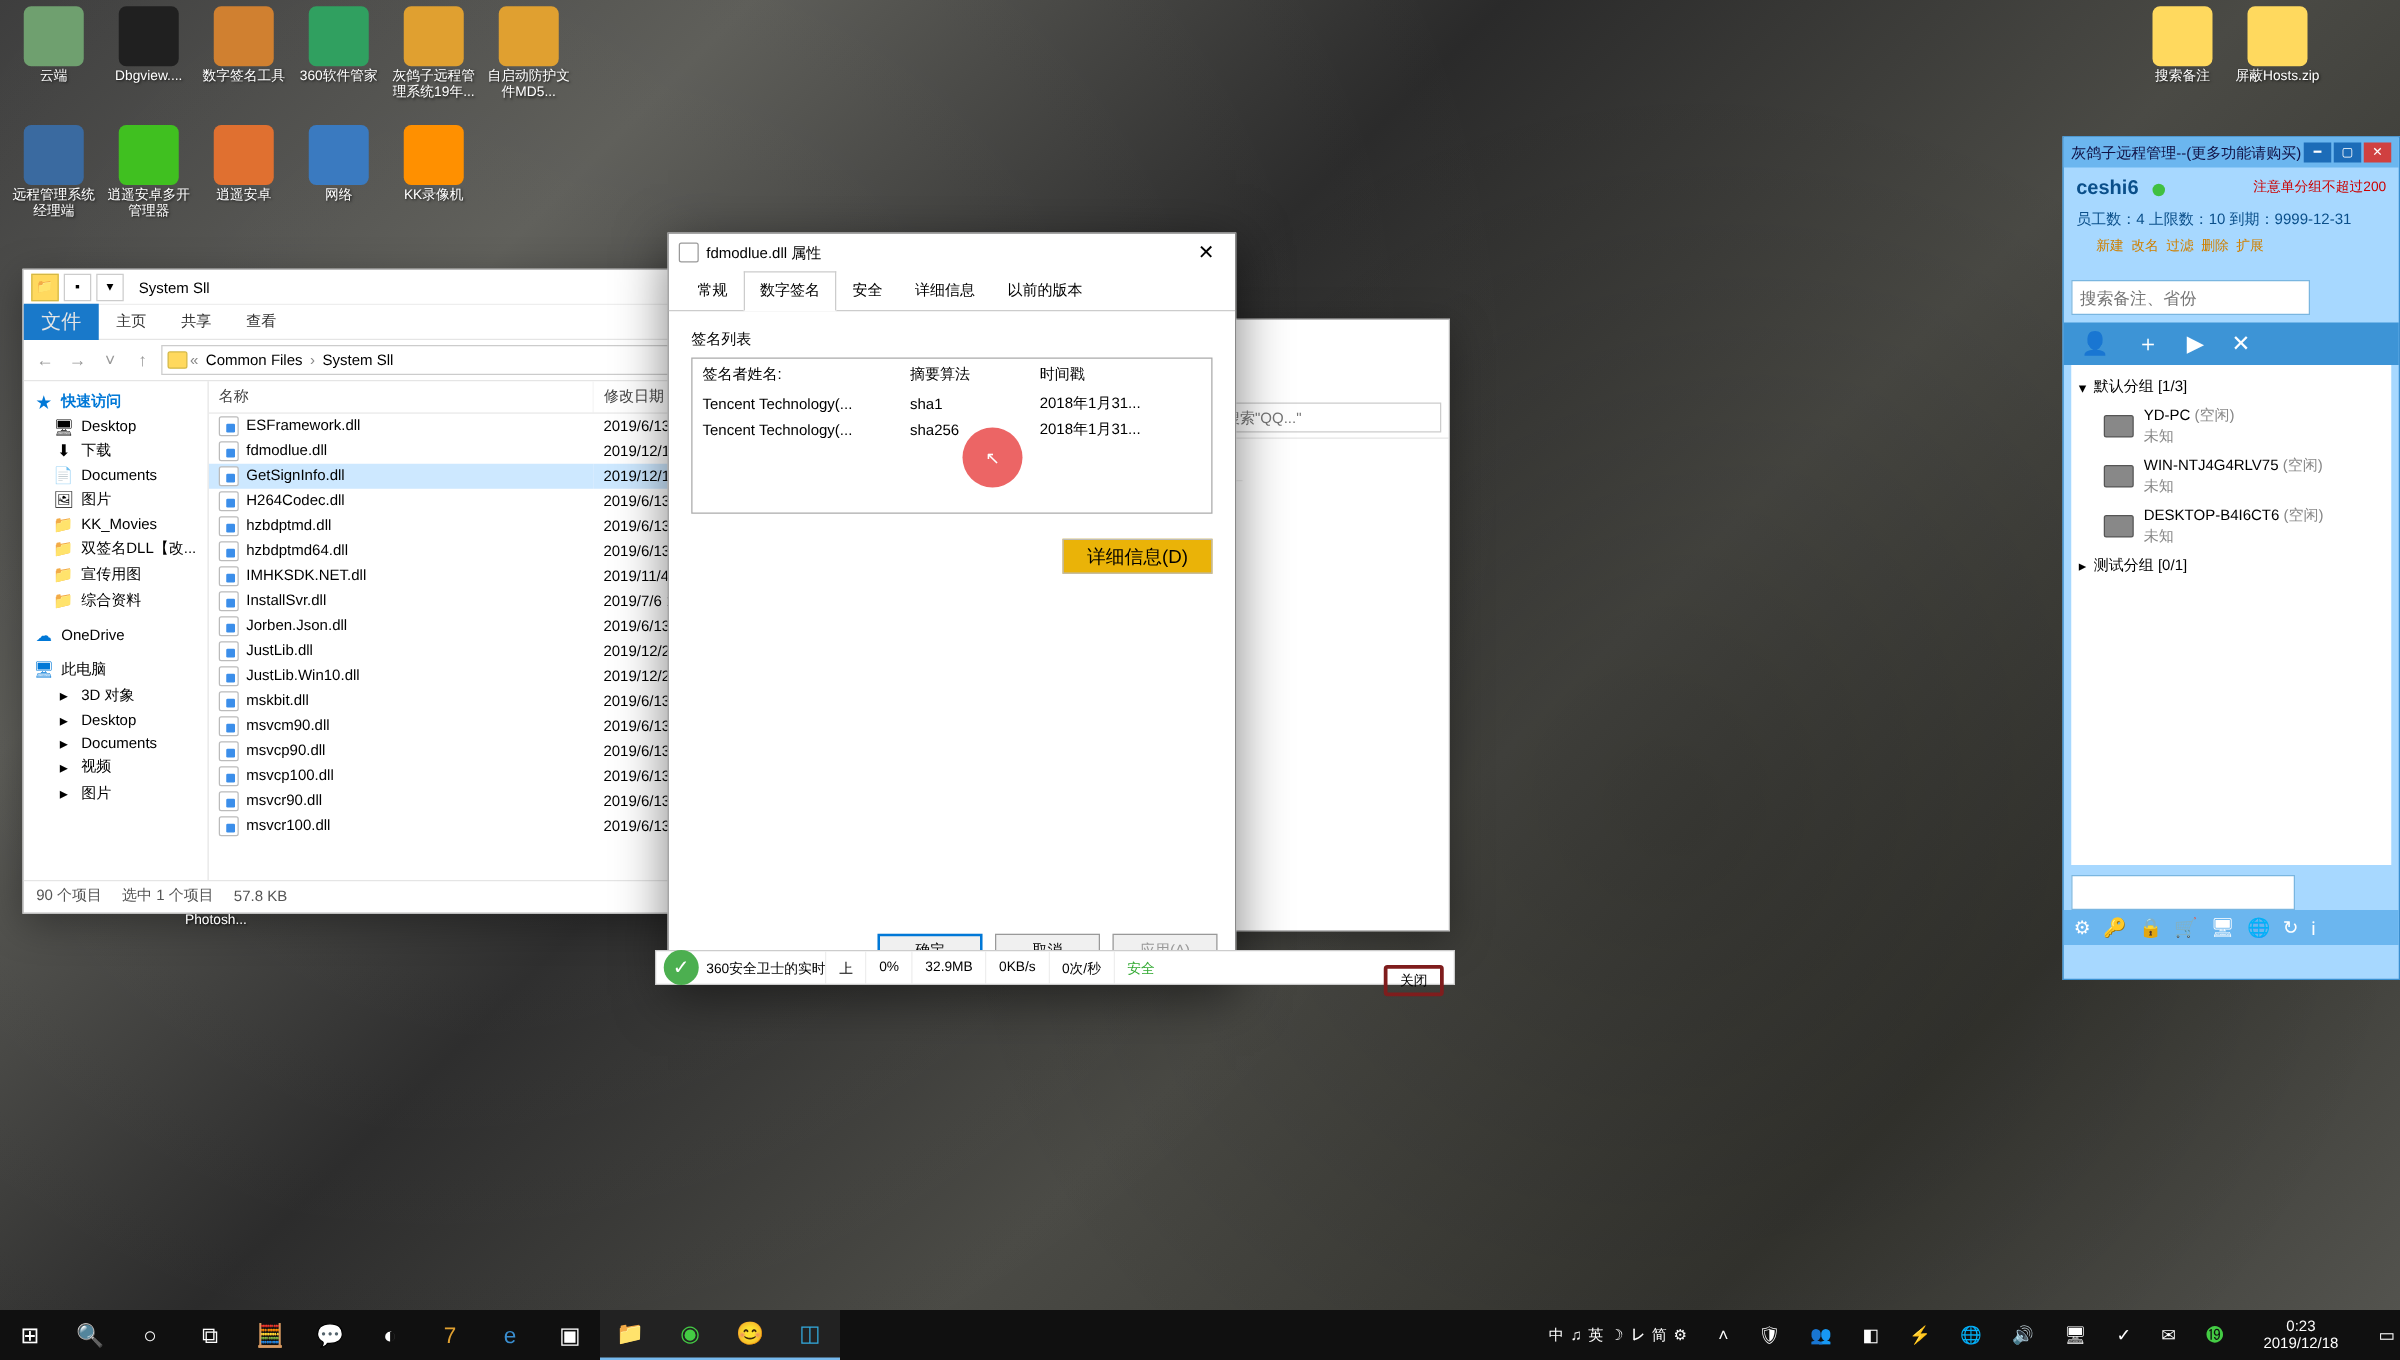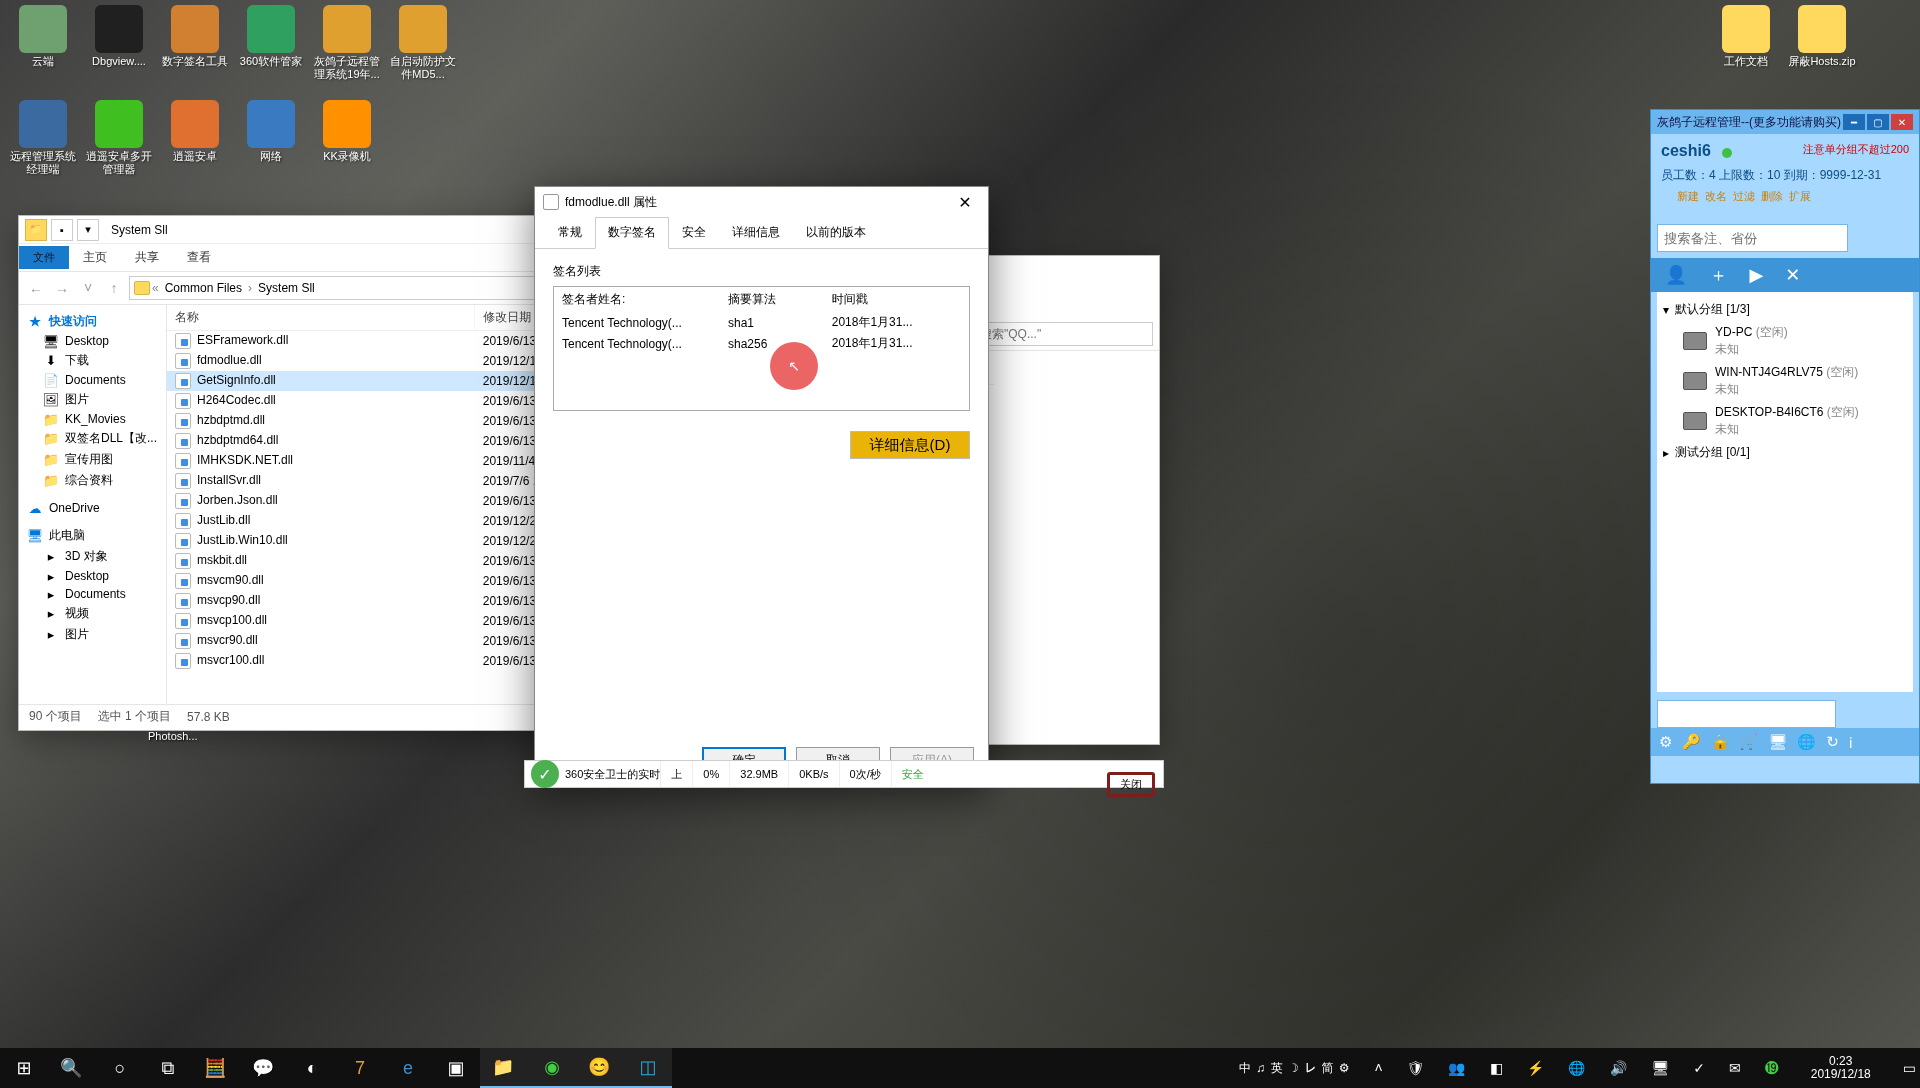--- a/index.html
+++ b/index.html
@@ -180,7 +180,7 @@
 <div class="desktop-icons-right" id="di-right">
     <div class="desktop-icon">
       <div class="ico-box" style="background: rgb(255, 217, 94);"></div>
-      <div class="lbl">工作文档</div>
+      <div class="lbl">搜索备注</div>
     </div>
     <div class="desktop-icon">
       <div class="ico-box" style="background: rgb(255, 217, 94);"></div>

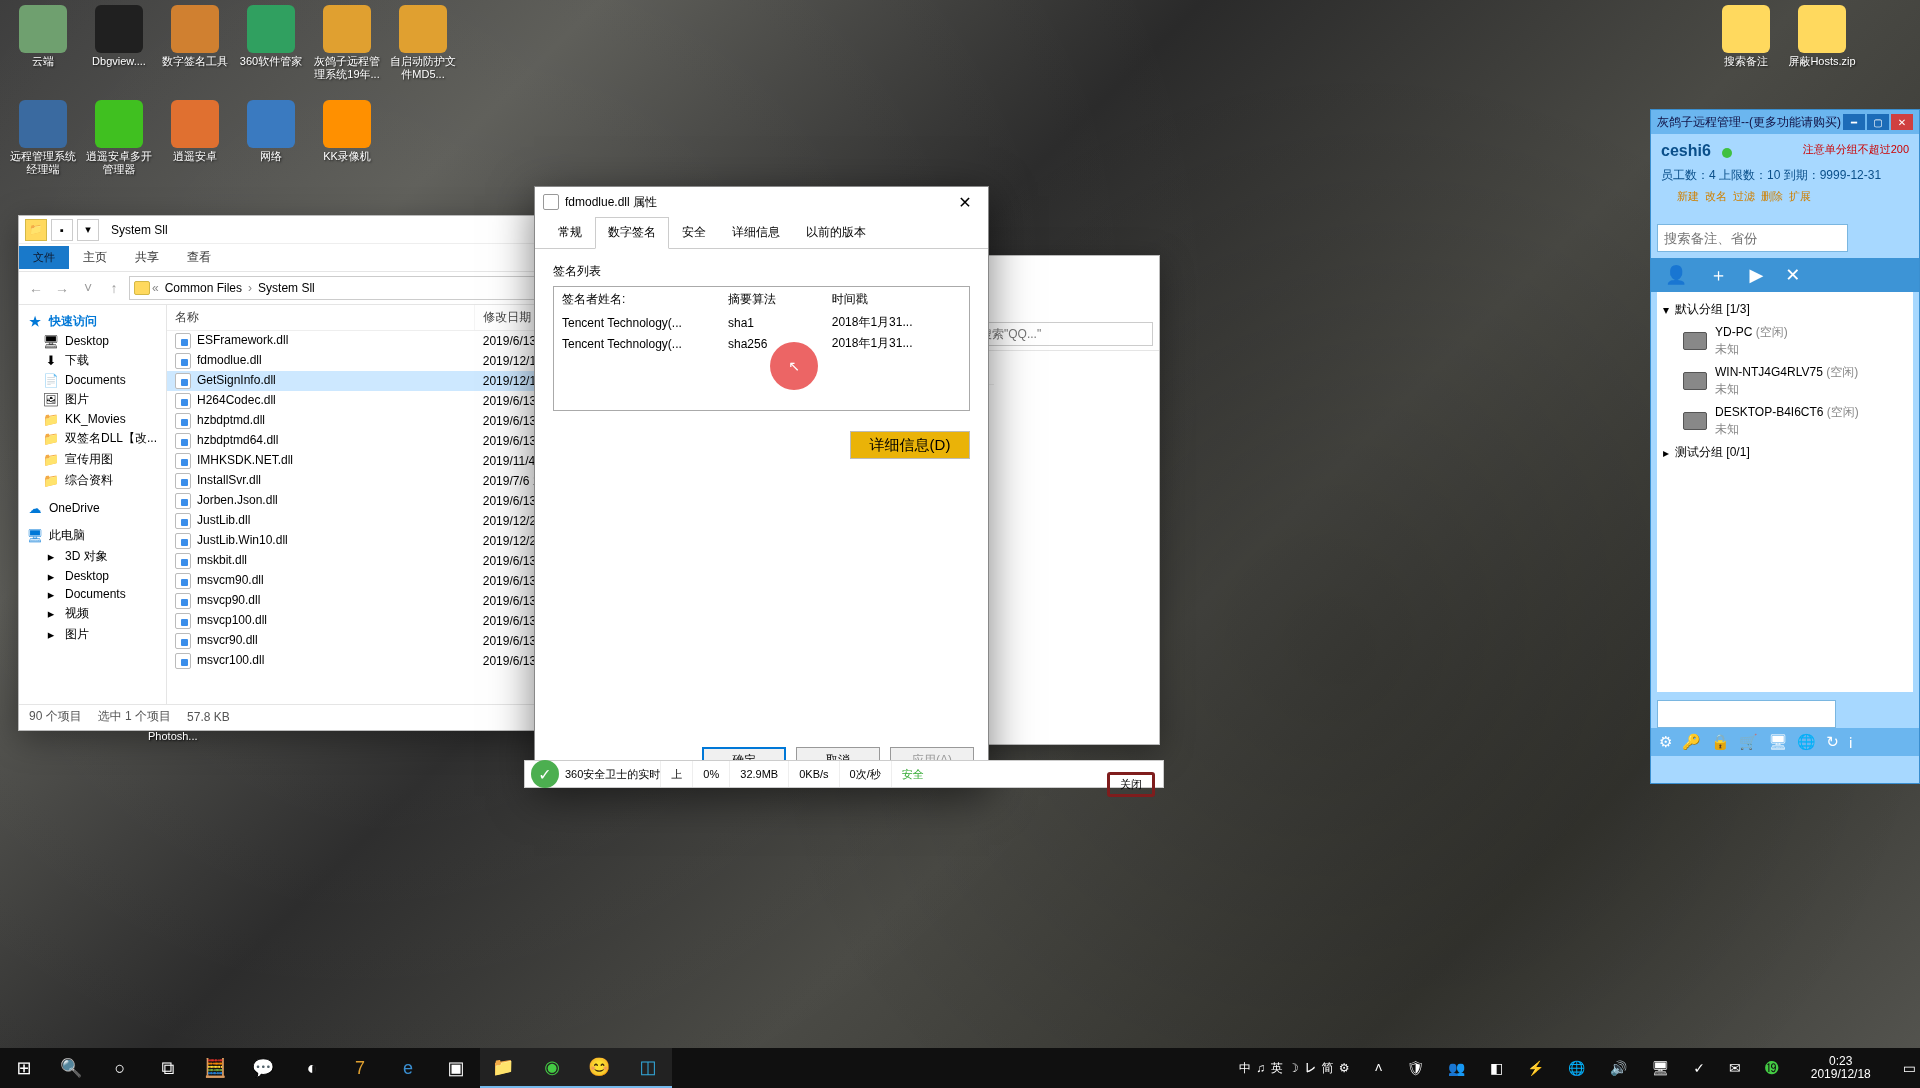--- a/index.html
+++ b/index.html
@@ -26,7 +26,7 @@
 .winbtn { width:45px; height:28px; display:flex; align-items:center; justify-content:center; font-size:11px; }
 
 .ribbon-tabs { display:flex; align-items:center; height:28px; border-bottom:1px solid #e5e5e5; }
-.ribbon-tabs .file-tab { background:#1979ca; color:#0f172a; padding:4px 14px; font-size:11px; }
+.ribbon-tabs .file-tab { background:#1979ca; color:#e5e5e5; padding:4px 14px; font-size:16px; }
 .ribbon-tabs .tab { padding:4px 14px; font-size:12px; color:#333; }
 
 .addrbar { display:flex; align-items:center; gap:4px; padding:4px 6px; border-bottom:1px solid #e5e5e5; }

